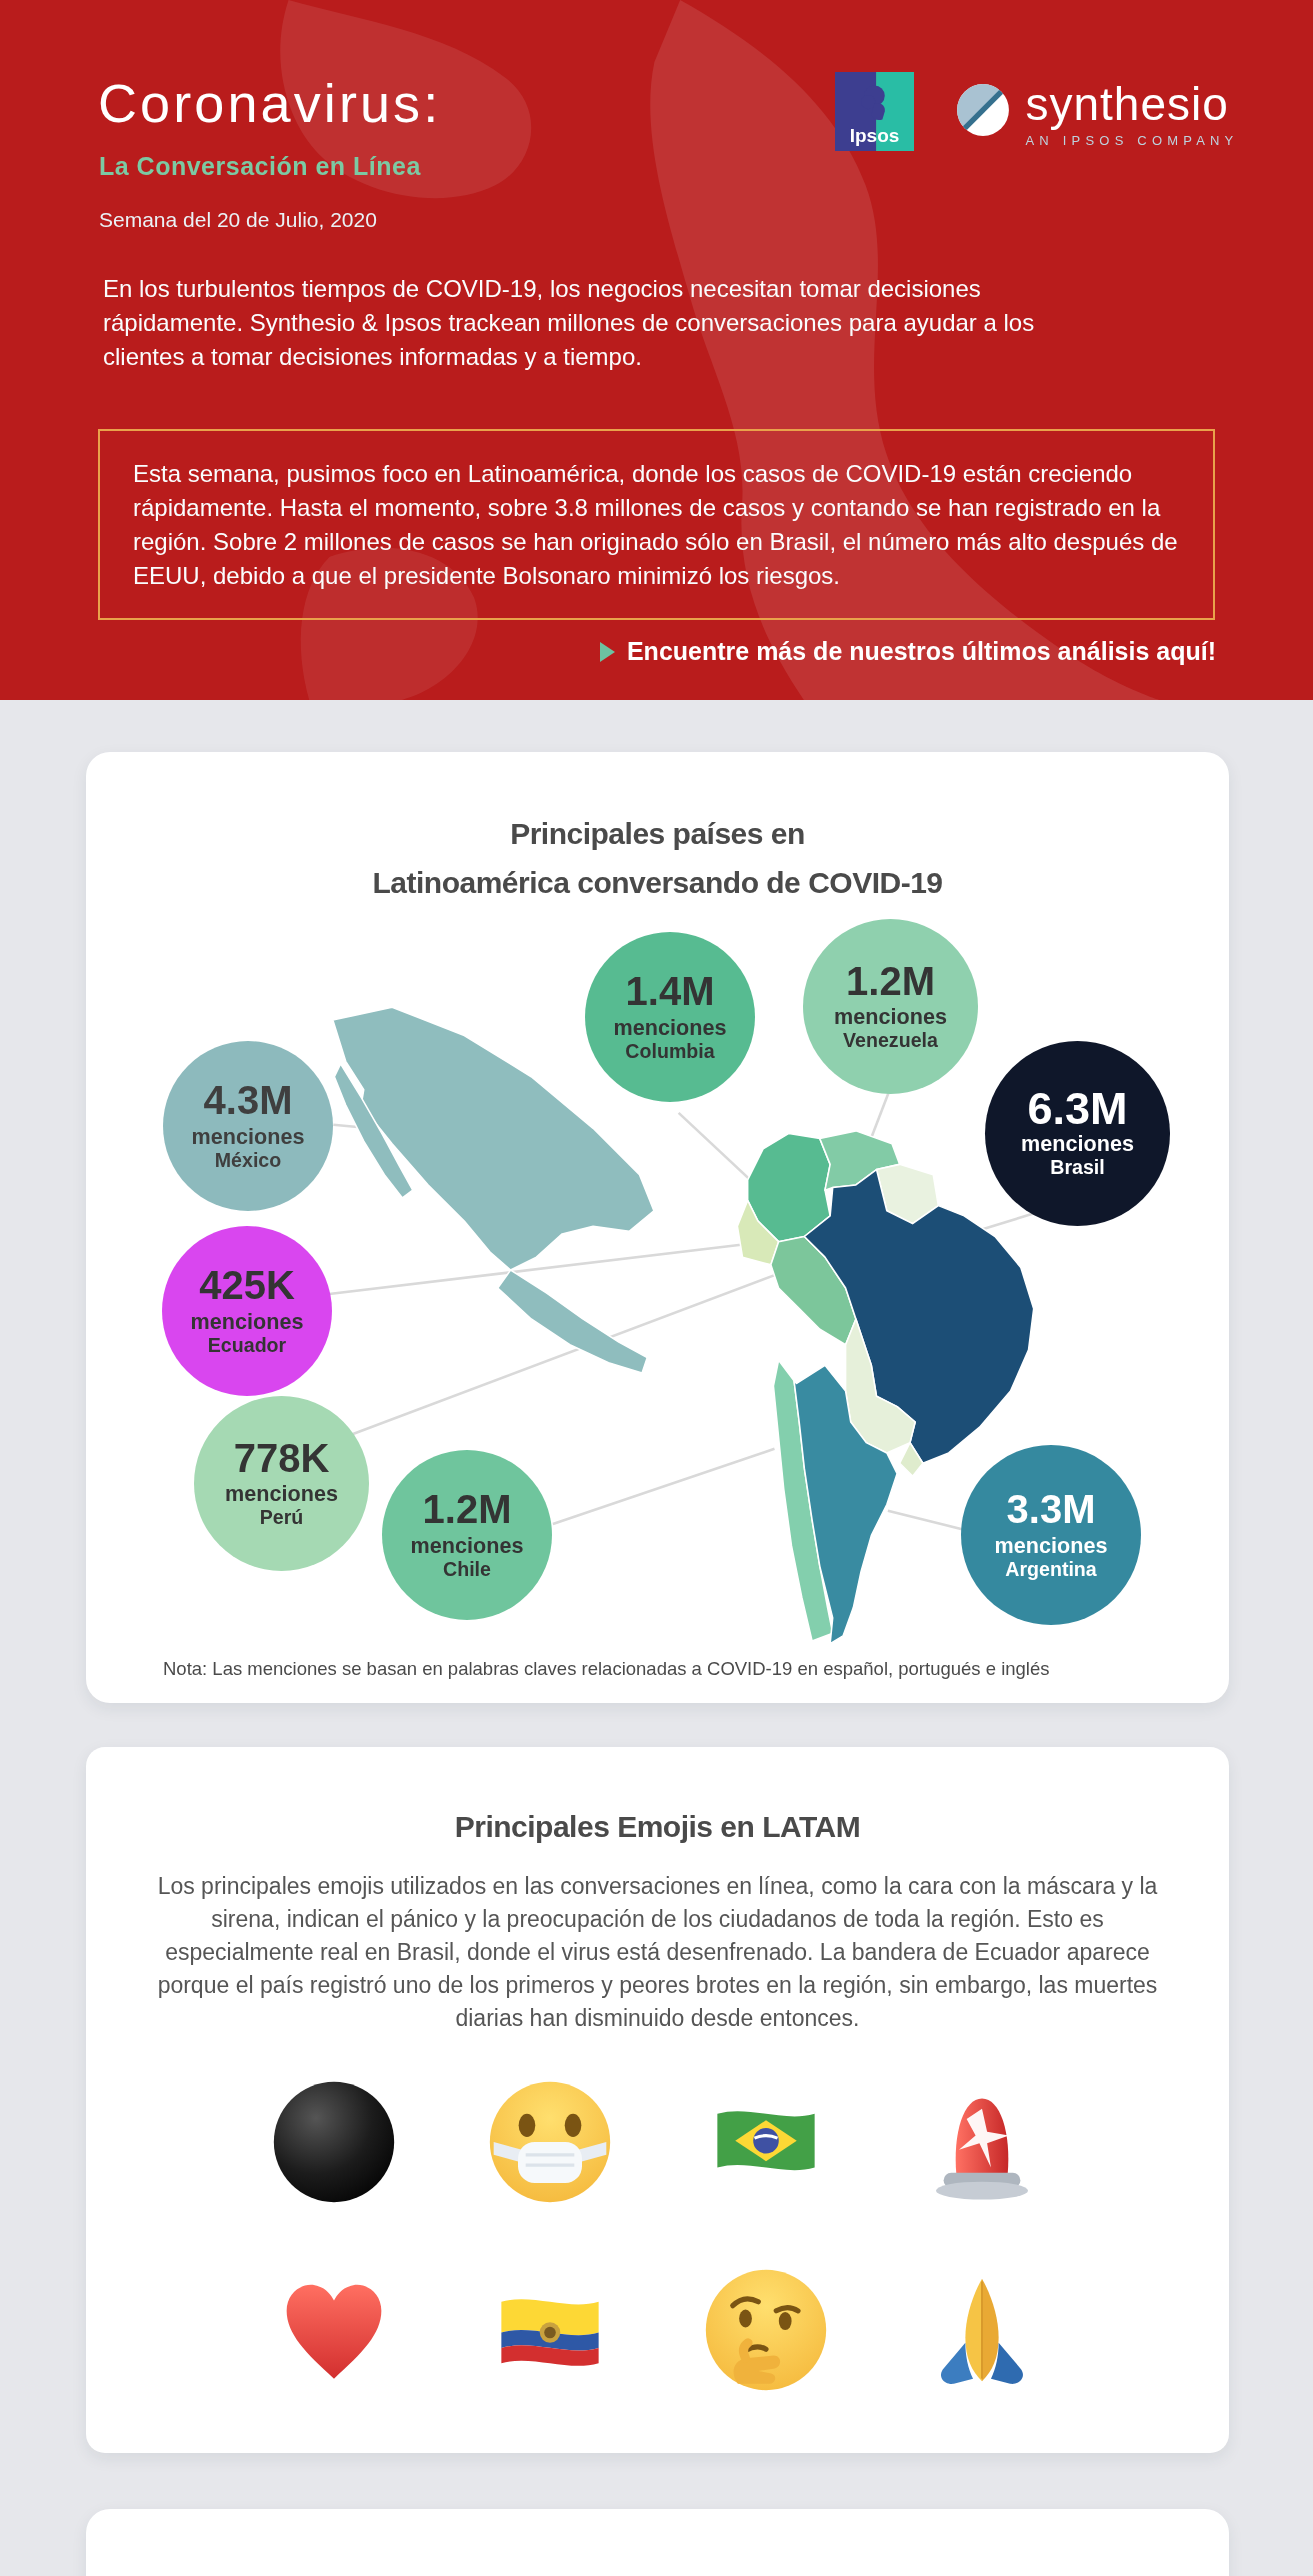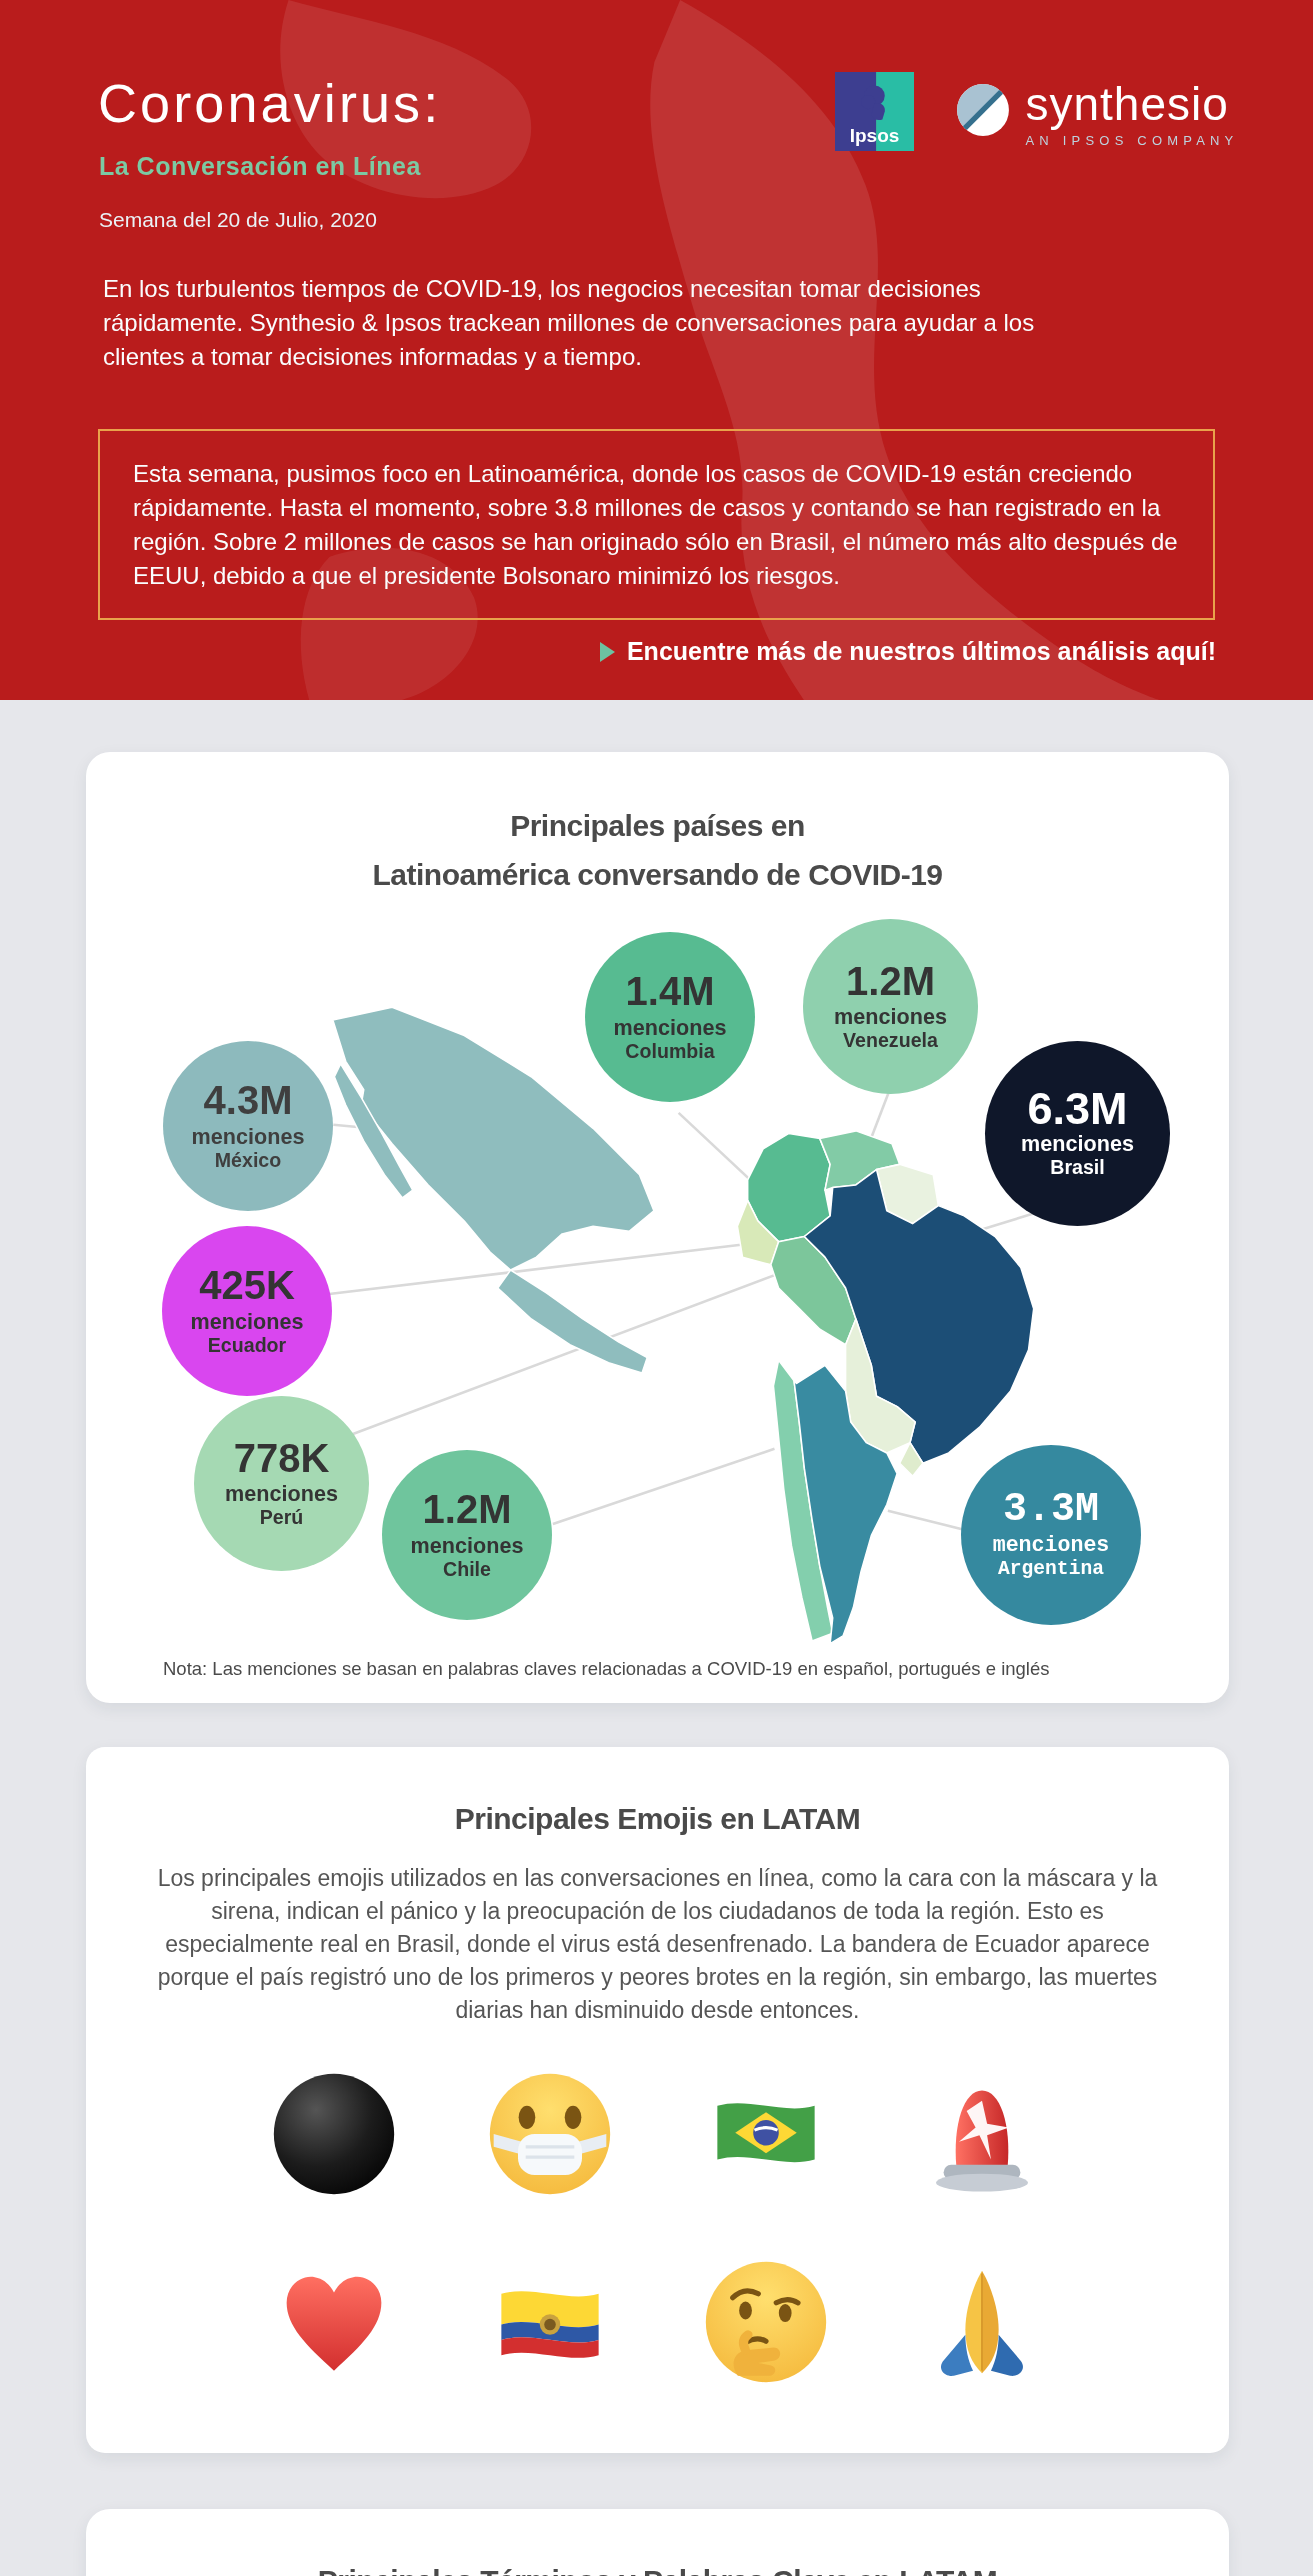--- a/index.html
+++ b/index.html
@@ -31,7 +31,7 @@
   
   .card{position:absolute;left:86px;width:1143px;background:#ffffff;border-radius:24px;
         box-shadow:0 5.2px 15.5px rgba(30,45,60,.08);}
-  .card-title{margin:0;text-align:center;font-weight:700;color:#4a4a4a;font-size:30px;line-height:50px;letter-spacing:-0.5px;}
+  .card-title{margin:8px;text-align:center;font-weight:700;color:#4a4a4a;font-size:30px;line-height:50px;letter-spacing:-0.5px;}
 
   
   .card-map{top:752px;height:951px;}

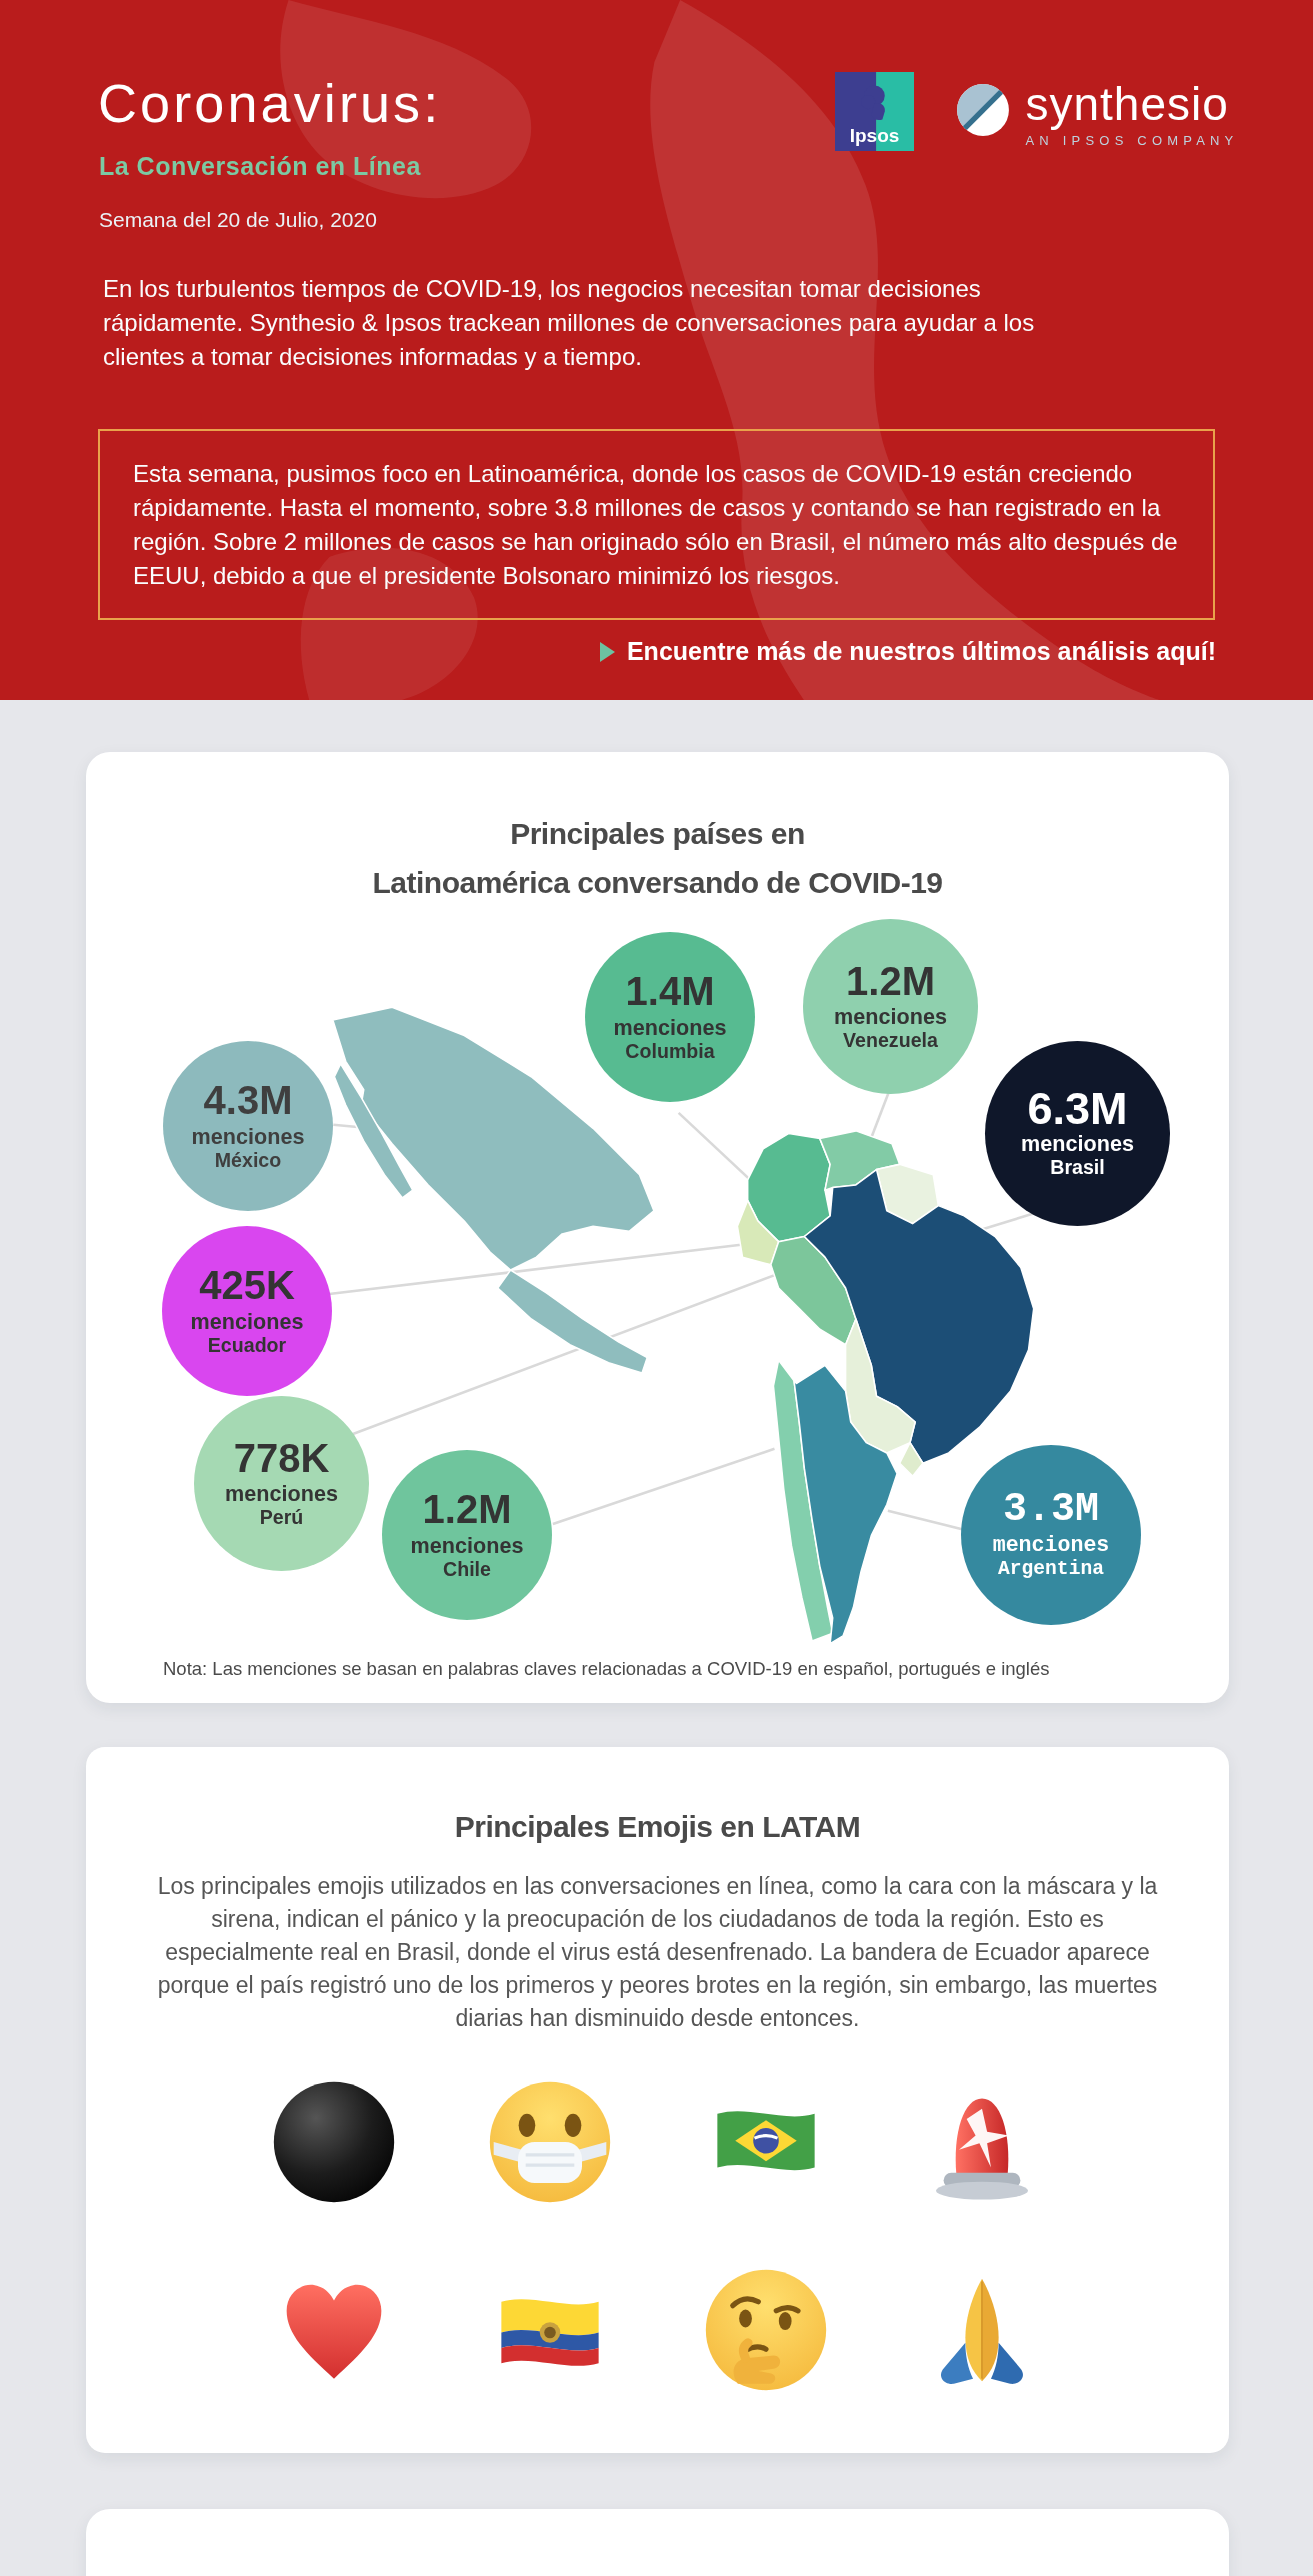--- a/index.html
+++ b/index.html
@@ -191,7 +191,7 @@
       <div class="bl">menciones</div>
       <div class="bc">Chile</div>
     </div>
-    <div class="bubble b-argentina" style="background: rgb(53, 137, 159); color: rgb(255, 255, 255); font-family: Liberation Mono, monospace;">
+    <div class="bubble b-argentina" style="background: rgb(53, 137, 159); color: rgb(255, 255, 255);">
       <div class="bv">3.3M</div>
       <div class="bl">menciones</div>
       <div class="bc">Argentina</div>

